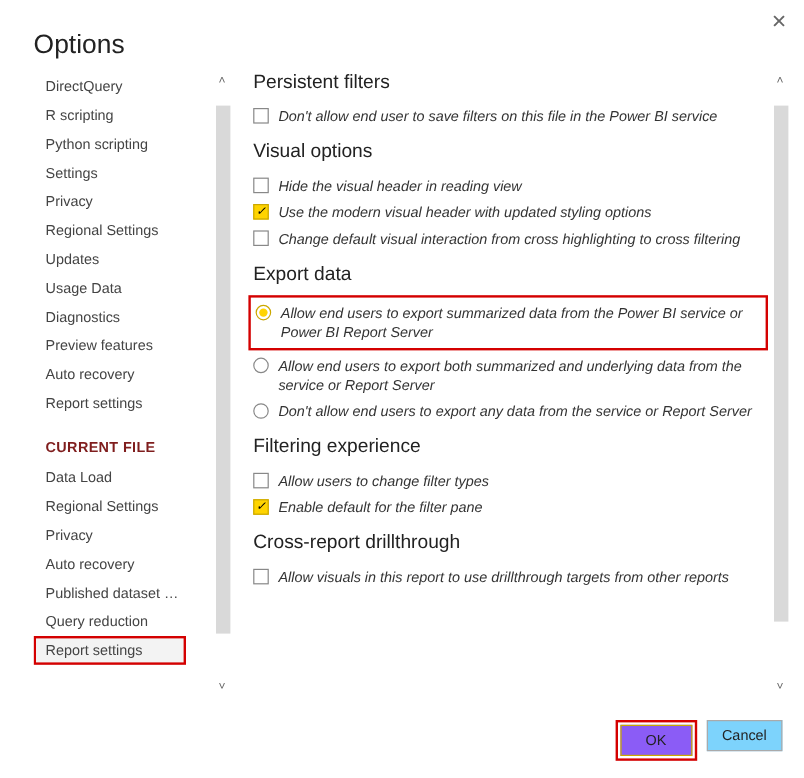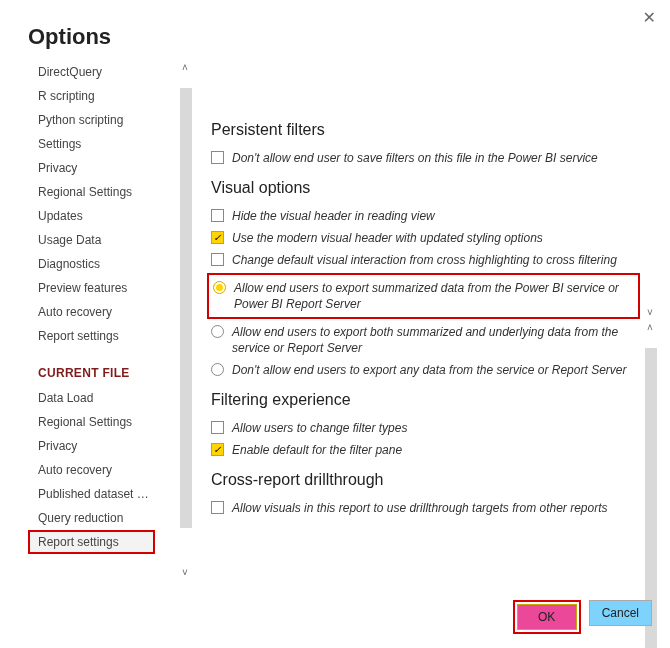--- a/index.html
+++ b/index.html
@@ -6,7 +6,7 @@
   html,body { margin:0; padding:0; font-family: "Segoe UI", Arial, sans-serif; color:#222; background:#fff; }
   .window { width:670px; height:648px; position:relative; }
   .close-x { position:absolute; top:8px; right:14px; font-size:16px; color:#666; cursor:pointer; }
-  .title { font-size:22px; font-weight:700; padding:24px 0 10px 28px; color:#222; }
+  .title { font-size:22px; font-weight:400; padding:24px 0 10px 28px; color:#222; }
   .body { display:flex; height:520px; padding:0 12px 0 28px; }
   .sidebar { width:165px; position:relative; display:flex;gap:24px; }
   .side-list { flex:1; overflow:hidden; }

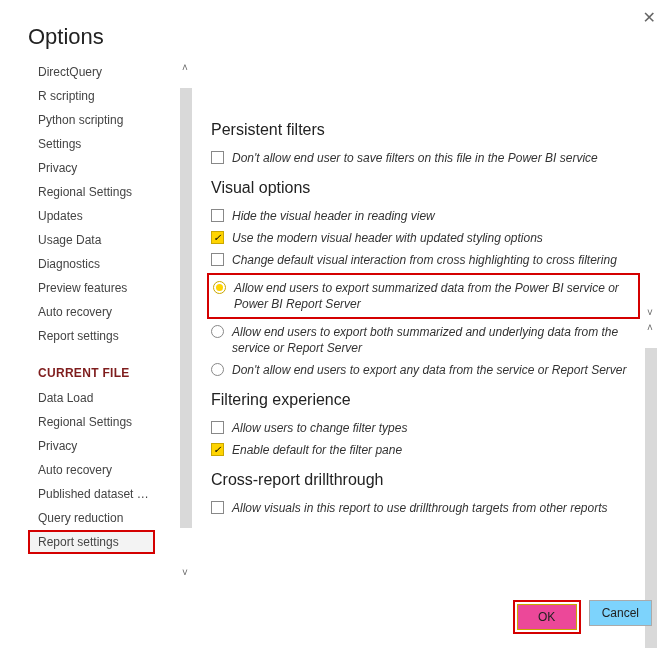--- a/index.html
+++ b/index.html
@@ -16,7 +16,7 @@
   .side-scroll { width:14px; background:#fff; position:relative; }
   .side-thumb { position:absolute; left:1px; width:12px; background:#d9d9d9; }
   .chev { position:absolute; left:3px; font-size:10px; color:#666; }
-  .content { flex:1; display:flex; margin-left:6px;align-items:center; }
+  .content { flex:1; display:flex; margin-left:6px; }
   .content-inner { flex:1; padding:0 8px 0 12px; overflow:hidden; }
   .section-h { font-size:16px; color:#222; margin:10px 0 8px 0; font-weight:400; }
   .section-h.first { margin-top:0; }

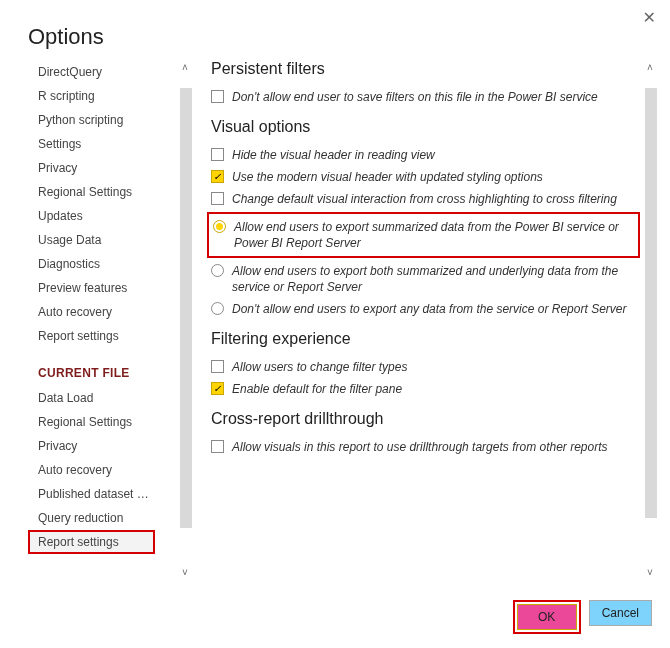--- a/index.html
+++ b/index.html
@@ -97,6 +97,7 @@
           <span>Change default visual interaction from cross highlighting to cross filtering</span>
         </div>
 
+        <div class="section-h">Export data</div>
         <div class="highlight-box">
           <div class="opt">
             <span class="rb checked"></span>

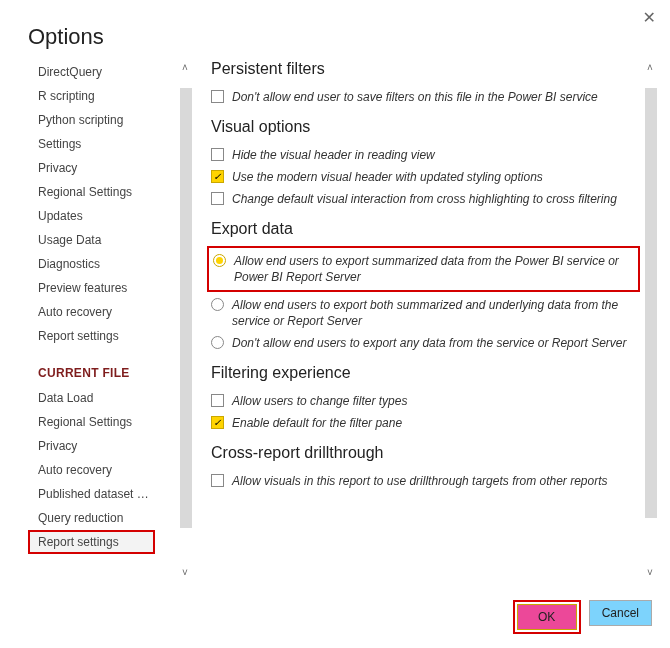--- a/index.html
+++ b/index.html
@@ -32,7 +32,7 @@
   .c-thumb { position:absolute; left:1px; top:28px; width:12px; height:430px; background:#d9d9d9; }
   .footer { position:absolute; bottom:14px; right:18px; display:flex; gap:8px; }
   .btn { min-width:60px; height:26px; font-size:12px; border:1px solid #aaa; background:#7dd3fc; display:flex; align-items:center; justify-content:center; cursor:pointer; padding:0 12px; }
-  .btn.ok { background:#ec4899; border-color:#caa700; }
+  .btn.ok { background:#8b5cf6; border-color:#caa700; }
   .ok-wrap { border:2.5px solid #d40000; padding:2px; }
 </style>
 </head>

